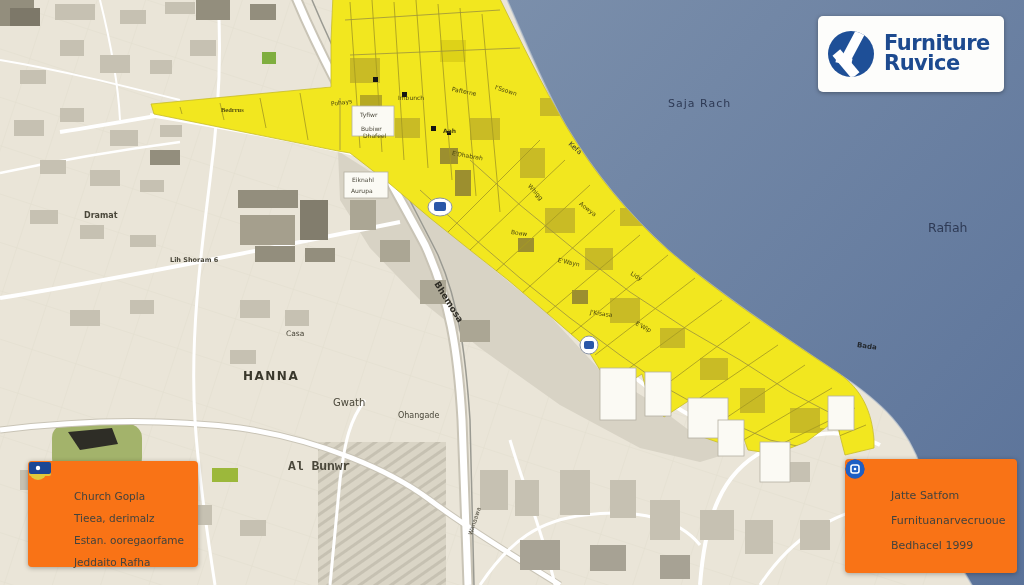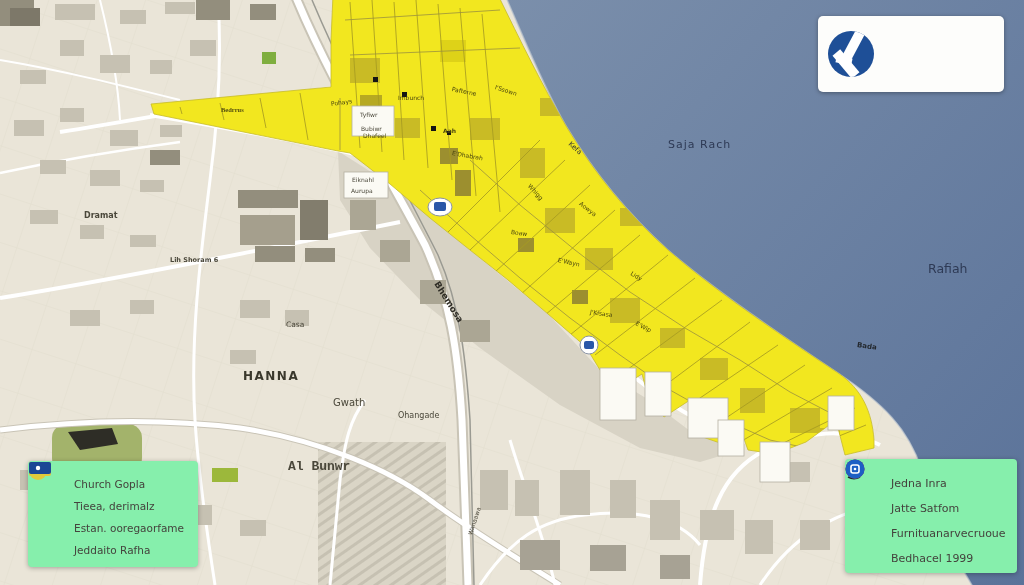--- a/index.html
+++ b/index.html
@@ -287,6 +287,10 @@
         <i class="b2"></i>
         <i class="b3"></i>
       </div>
+    <div class="logo-text">
+      <div>Furniture</div>
+      <div>Ruvice</div>
+    </div>
   </div>
 
   <div class="legend legend-left">

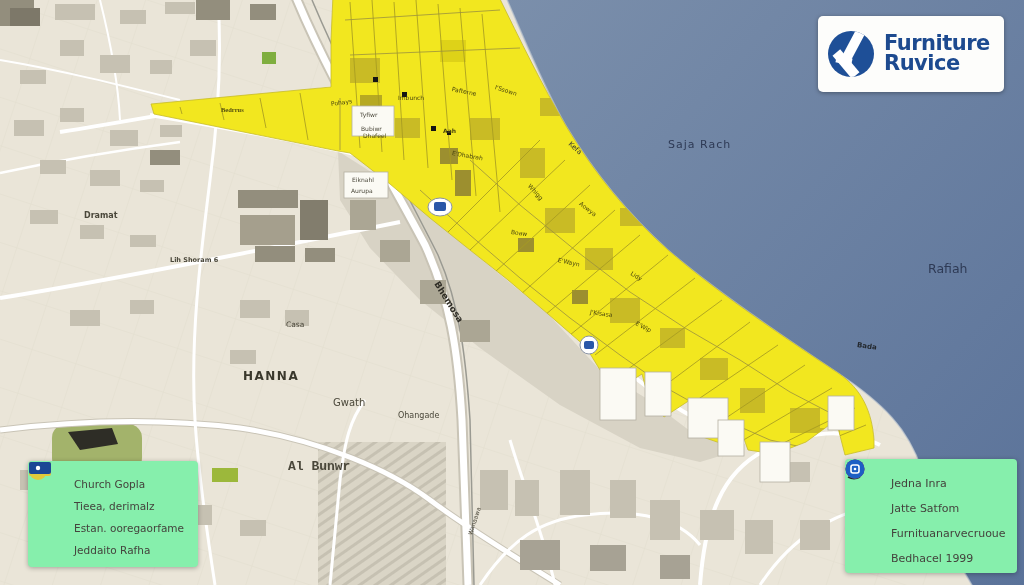--- a/index.html
+++ b/index.html
@@ -9,7 +9,7 @@
   
   .mlabel{position:absolute;white-space:nowrap;color:#4a473a;line-height:1;
           transform-origin:left center;pointer-events:none;}
-  .water-lbl{color:#2e3a55;margin-top:41px;}
+  .water-lbl{color:#2e3a55;}
   .zone-lbl{color:#4b470e;}
   
   .logo-card{position:absolute;left:818px;top:16px;width:186px;height:76px;background:#fdfdfb;

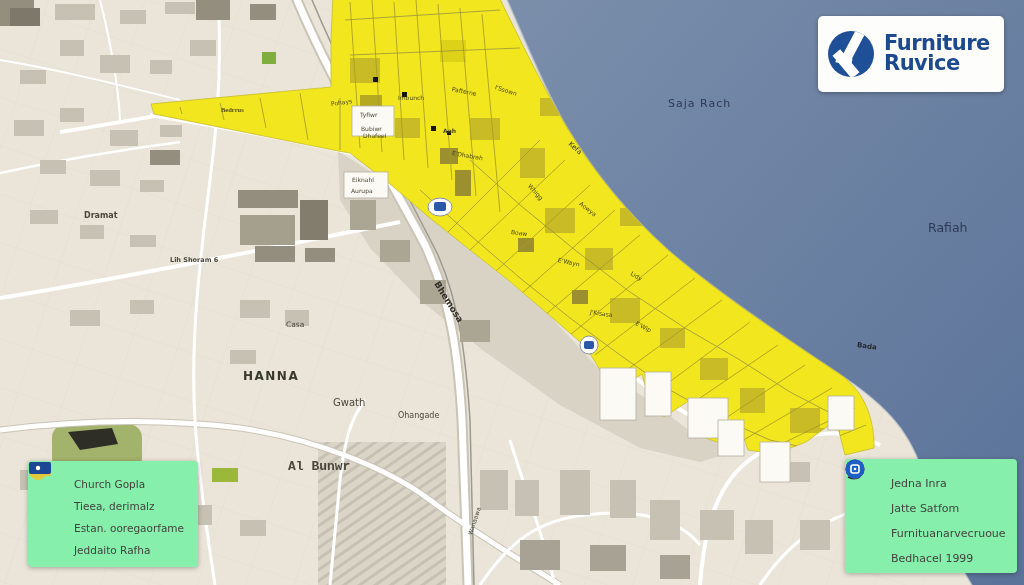--- a/index.html
+++ b/index.html
@@ -253,7 +253,7 @@
   <div class="mlabel" style="left:243px;top:370px;font-size:12px;font-weight:bold;letter-spacing:1.5px;color:#3a382c;">HANNA</div>
   <div class="mlabel" style="left:84px;top:212px;font-size:8px;font-weight:bold;">Dramat</div>
   <div class="mlabel" style="left:170px;top:257px;font-size:6.5px;font-weight:bold;text-align:right;">Lih Shoram 6</div>
-  <div class="mlabel" style="left:286px;top:321px;font-size:7.5px;">Casa</div>
+  <div class="mlabel" style="left:286px;top:330px;font-size:7.5px;">Casa</div>
   <div class="mlabel" style="left:398px;top:412px;font-size:8px;">Ohangade</div>
   <div class="mlabel" style="left:333px;top:398px;font-size:10px;">Gwath</div>
   <div class="mlabel" style="left:288px;top:460px;font-size:13px;font-weight:bold;font-family:Liberation Mono, monospace;">Al Bunwr</div>

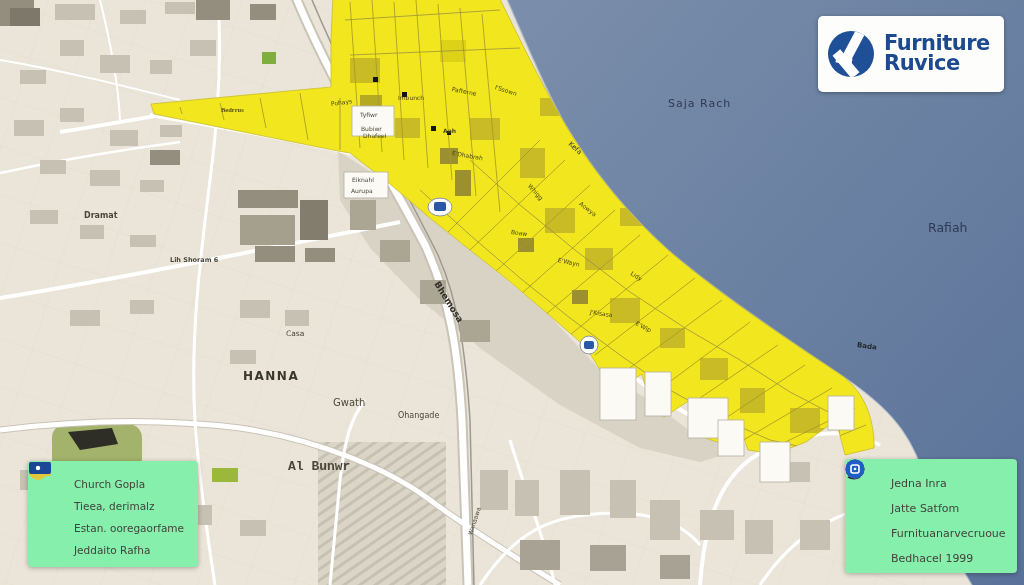--- a/index.html
+++ b/index.html
@@ -21,8 +21,8 @@
   .logo-mark .b3{width:16px;height:7px;left:8px;top:26px;transform:rotate(12deg);}
   .logo-text{margin-left:10px;color:#1d4a8f;font-weight:bold;font-size:21px;line-height:.95;letter-spacing:-0.5px;}
   
-  .legend{position:absolute;background:#86efac;border-radius:4px;box-shadow:0 1px 5px rgba(0,0,0,.3);
-          padding:12px 12px;box-sizing:border-box;}
+  .legend{position:absolute;background:#f97316;border-radius:4px;box-shadow:0 1px 5px rgba(0,0,0,.3);
+          padding:24px 12px;box-sizing:border-box;}
   .legend-left{left:28px;top:461px;width:170px;height:106px;}
   .legend-right{left:845px;top:459px;width:172px;height:114px;}
   .lrow{display:flex;align-items:center;height:22px;}

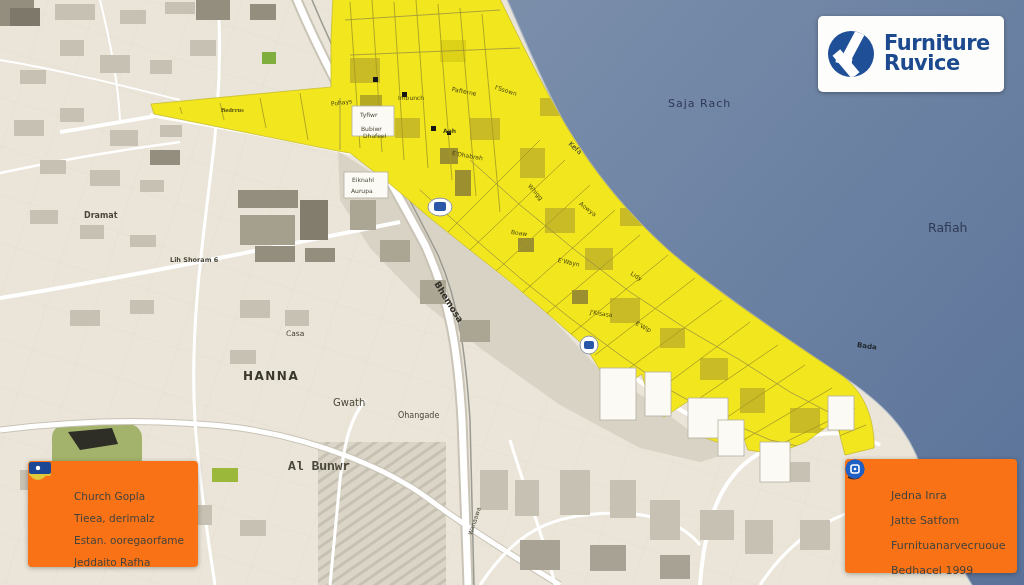--- a/index.html
+++ b/index.html
@@ -334,16 +334,6 @@
   <div class="legend legend-right">
     <div class="lrow">
       <span class="licon">
-        <svg width="18" height="21">
-          <path d="M9,1 C5.2,1 2.5,3.8 2.5,7.2 C2.5,10.6 6,13 9,17 C12,13 15.5,10.6 15.5,7.2 C15.5,3.8 12.8,1 9,1 Z" fill="#23272e"></path>
-          <circle cx="9" cy="7" r="2.6" fill="#fff"></circle>
-          <path d="M3,18 Q9,21 15,18" stroke="#23272e" stroke-width="1.8" fill="none"></path>
-        </svg>
-      </span>
-      <span class="llabel">Jedna Inra</span>
-    </div>
-    <div class="lrow">
-      <span class="licon">
         <svg width="20" height="20">
             <circle cx="10" cy="10" r="9.5" fill="#5fbf36"></circle>
             <rect x="6" y="6" width="8" height="8" rx="2.5" fill="none" stroke="#fff" stroke-width="1.6"></rect>

